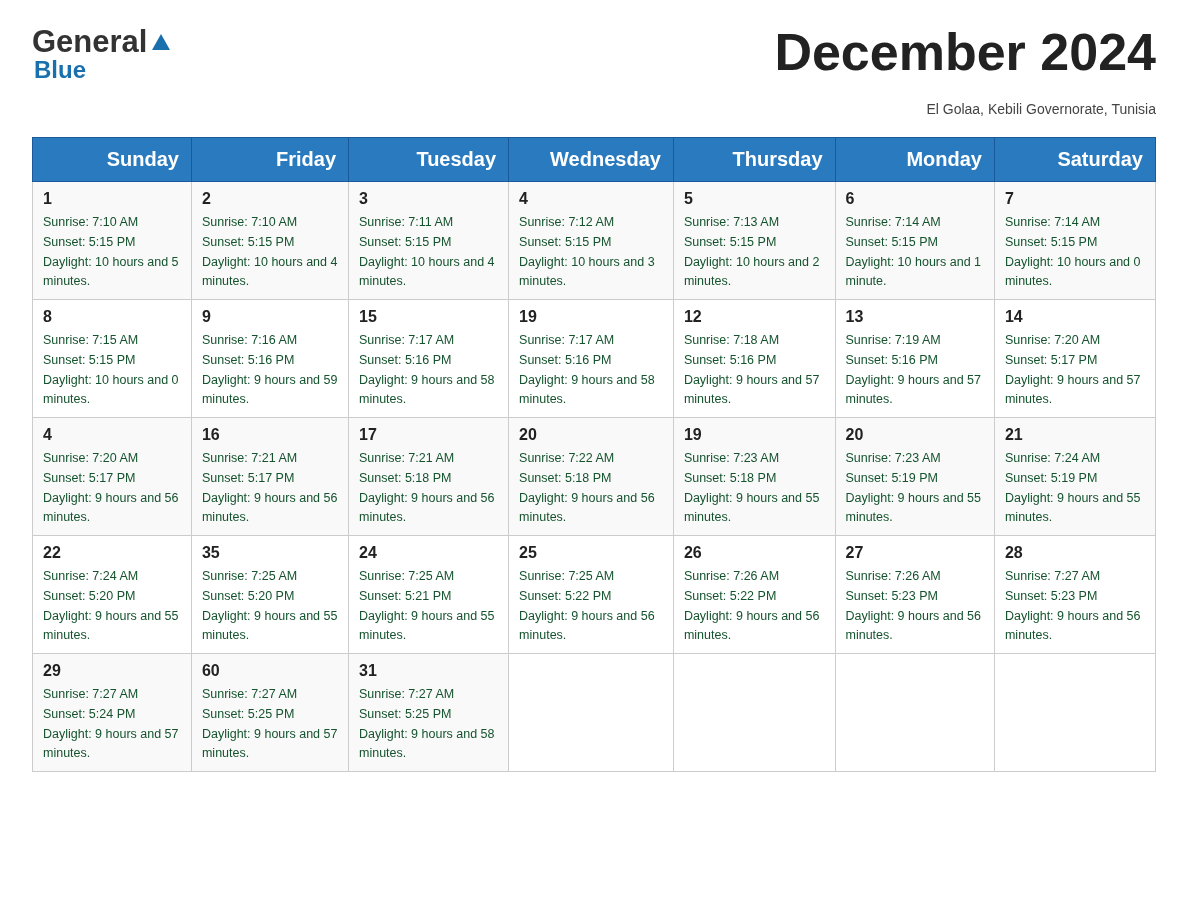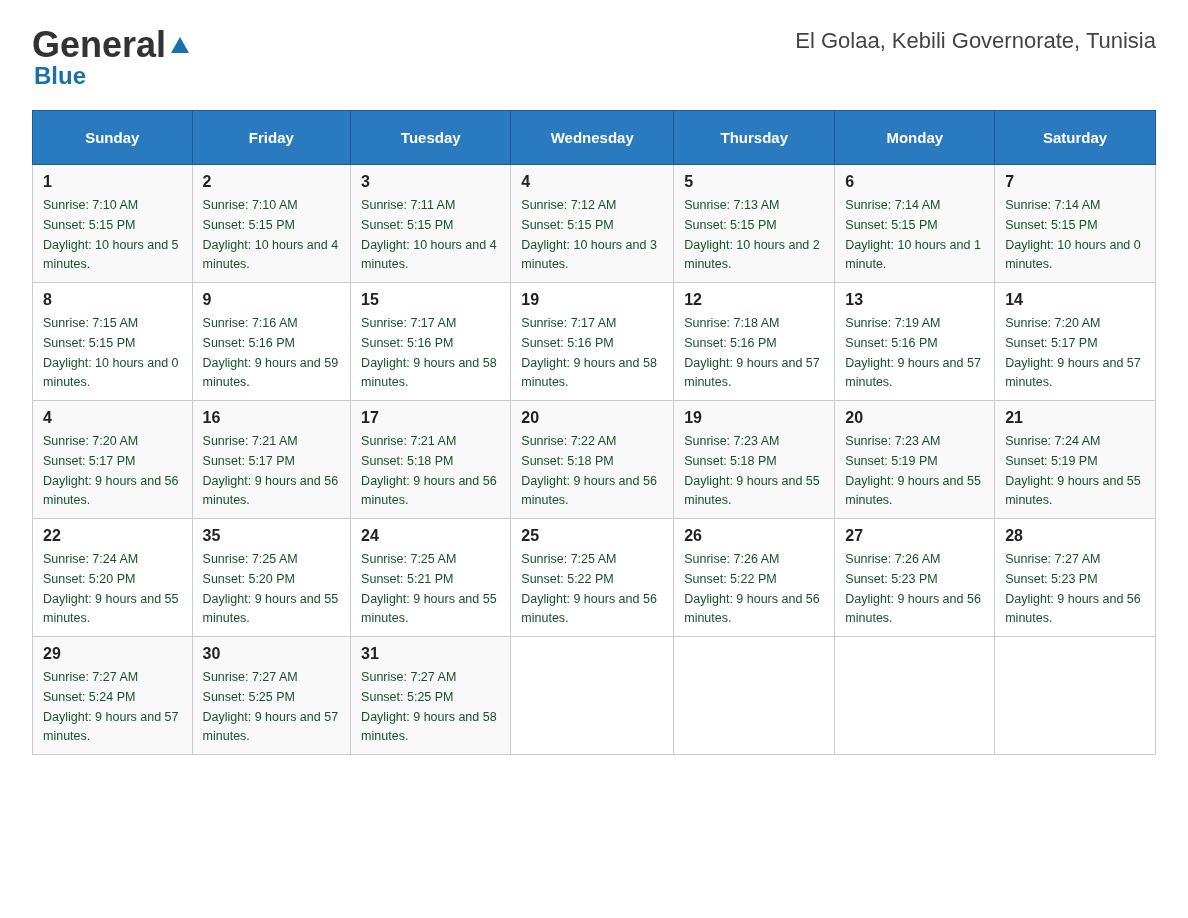--- a/index.html
+++ b/index.html
@@ -22,7 +22,7 @@
       align-items: flex-start;
     }
     .logo-text {
-      font-size: 36px;
+      font-size: 31px;
       font-weight: bold;
       color: #333;
       display: flex;

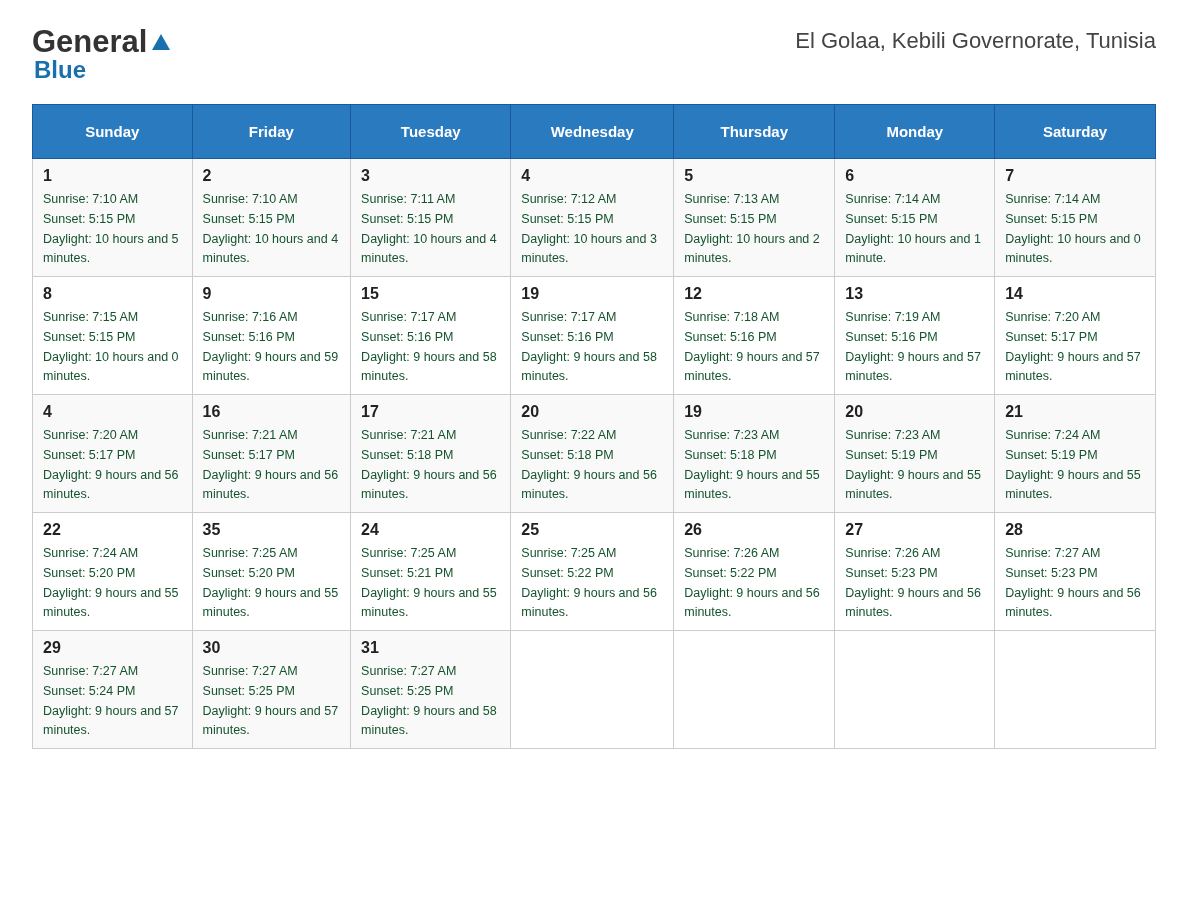--- a/index.html
+++ b/index.html
@@ -108,6 +108,7 @@
     <span style="font-size:24px; font-weight:bold; color:#1a6fad; margin-top:-4px; display:block; margin-left:2px;">Blue</span>
   </div>
   <div class="header-right">
+    <div class="month-title">December 2024</div>
     <div class="location-title">El Golaa, Kebili Governorate, Tunisia</div>
   </div>
 </div>

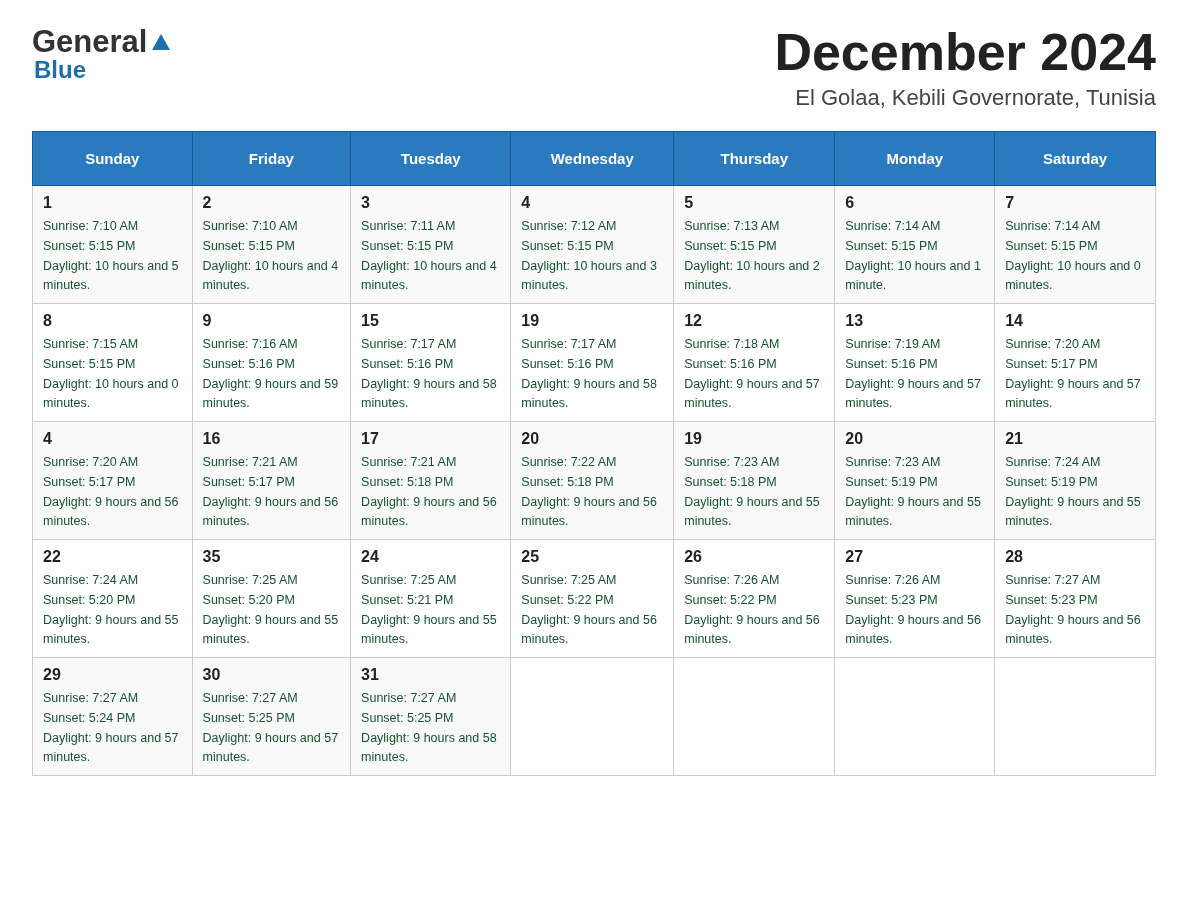--- a/index.html
+++ b/index.html
@@ -40,9 +40,9 @@
       line-height: 1.1;
     }
     .location-title {
-      font-size: 22px;
+      font-size: 14px;
       color: #444;
-      margin-top: 4px;
+      margin-top: 20px;
     }
     .calendar {
       width: 100%;

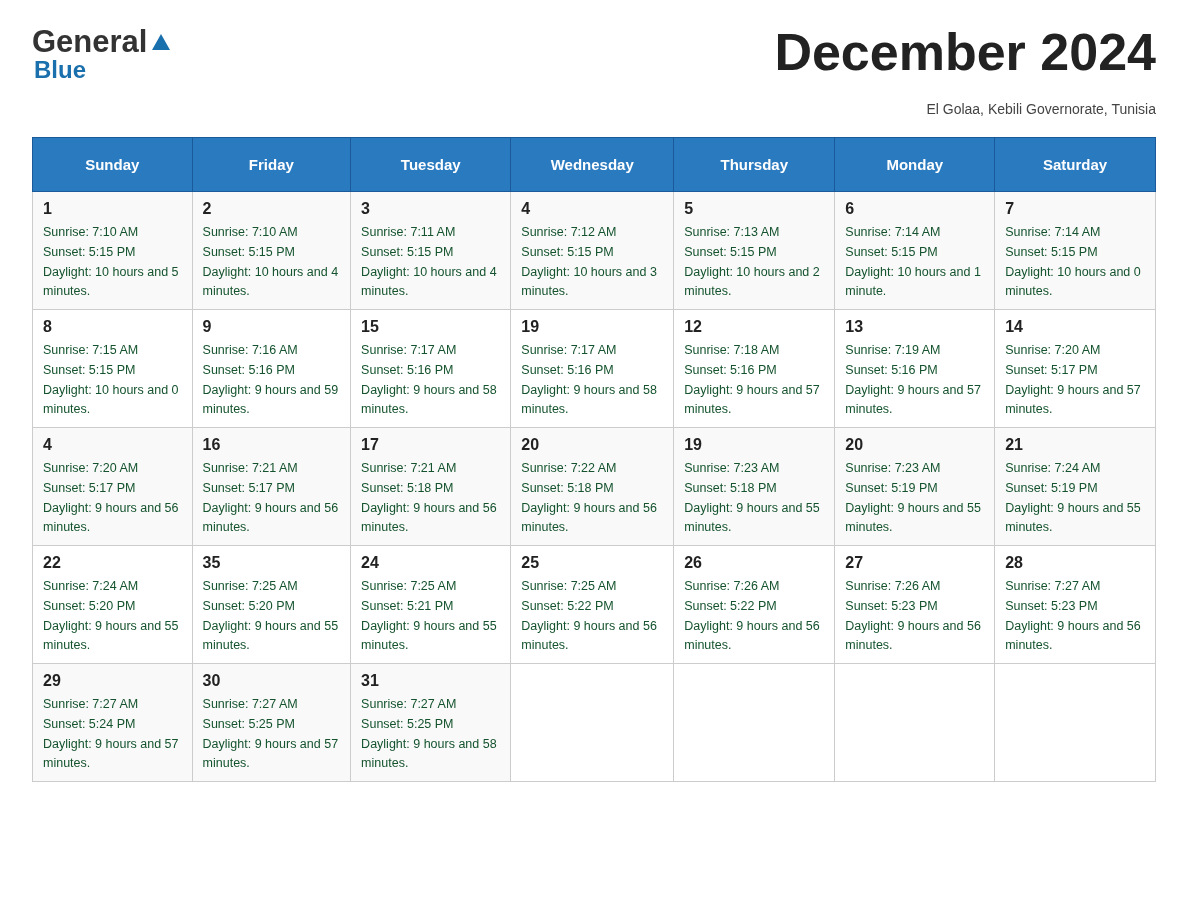--- a/index.html
+++ b/index.html
@@ -52,10 +52,10 @@
     .calendar th {
       background-color: #2a7abf;
       color: #fff;
-      font-size: 15px;
-      font-weight: bold;
-      padding: 18px 12px;
-      text-align: center;
+      font-size: 20px;
+      font-weight: bold;
+      padding: 10px 12px;
+      text-align: right;
       border: 1px solid #1a5a9a;
     }
     .calendar td {

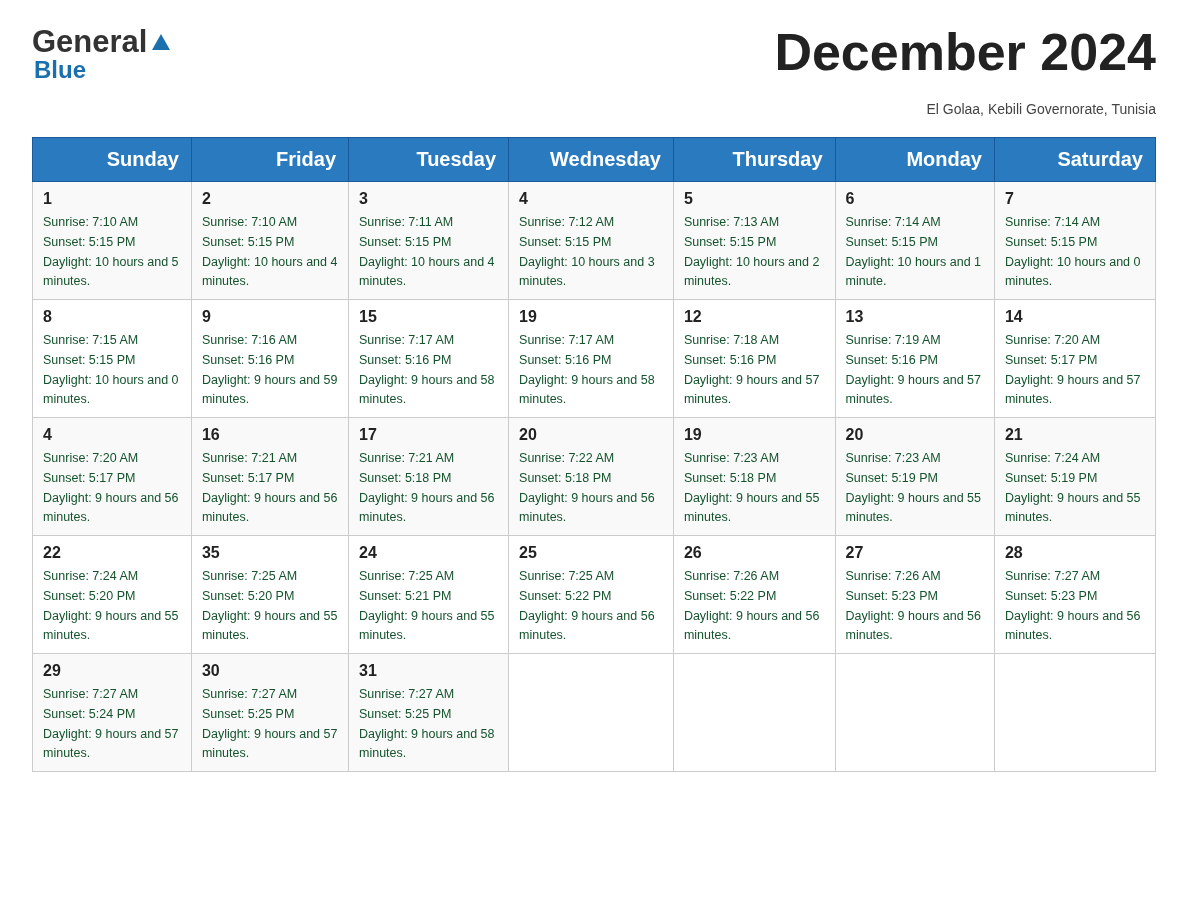--- a/index.html
+++ b/index.html
@@ -252,7 +252,7 @@
           <span class="day-info">Sunrise: 7:27 AM<br>Sunset: 5:24 PM<br>Daylight: 9 hours and 57 minutes.</span>
         </td>
         <td>
-          <span class="day-num">30</span>
+          <span class="day-num">60</span>
           <span class="day-info">Sunrise: 7:27 AM<br>Sunset: 5:25 PM<br>Daylight: 9 hours and 57 minutes.</span>
         </td>
         <td>

